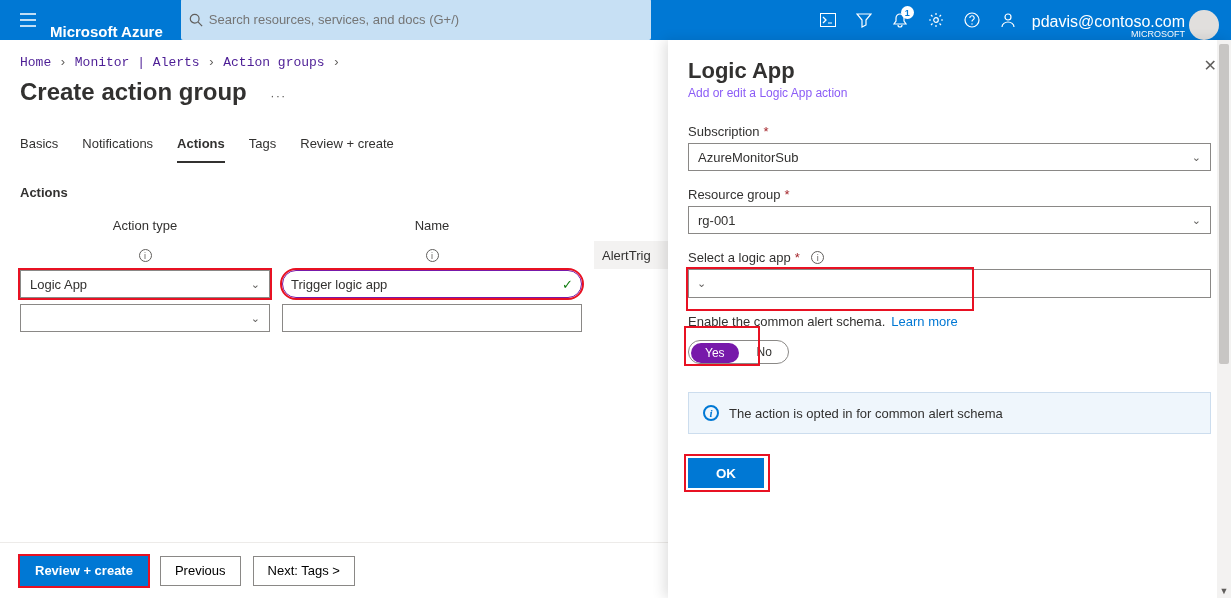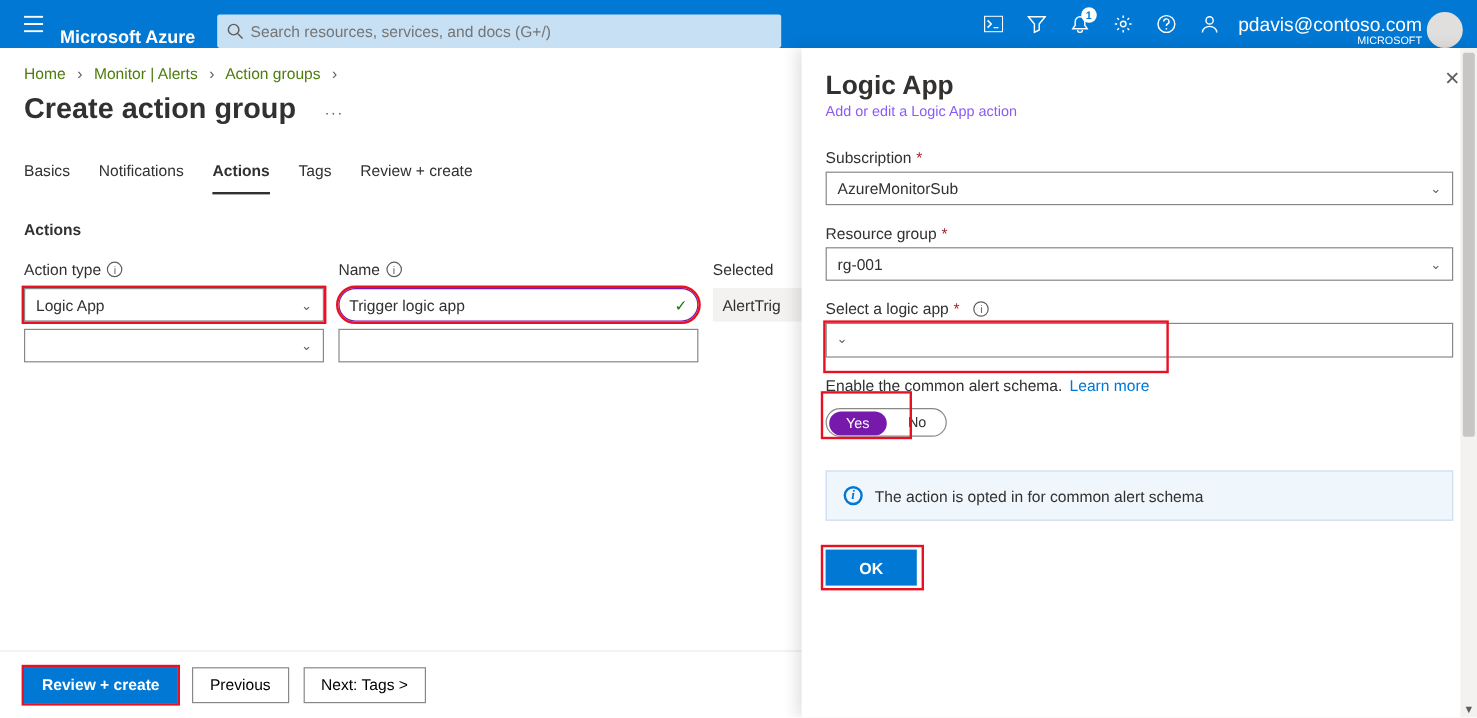--- a/index.html
+++ b/index.html
@@ -8,7 +8,7 @@
     .topbar { height: 40px; background: #0078d4; display: flex; align-items: flex-end; color: #fff; padding: 0 8px; }
     .hamburger { width: 40px; height: 40px; display: flex; align-items: center; justify-content: center; cursor: pointer; }
     .brand { font-weight: 600; font-size: 15px; margin: 0 10px 0 2px; }
-    .search { flex: 0 0 470px; height: 28px; background: #c7e0f4; border-radius: 2px; display: flex; align-items: center; padding: 0 8px; color: #323130; margin-left: 8px; }
+    .search { flex: 0 0 470px; height: 41px; background: #c7e0f4; border-radius: 2px; display: flex; align-items: center; padding: 0 8px; color: #323130; margin-left: 8px; }
     .search .mag { color: #605e5c; margin-right: 6px; }
     .search input { border: none; outline: none; background: transparent; flex: 1; font-size: 13px; color: #323130; }
     .top-spacer { flex: 1; }

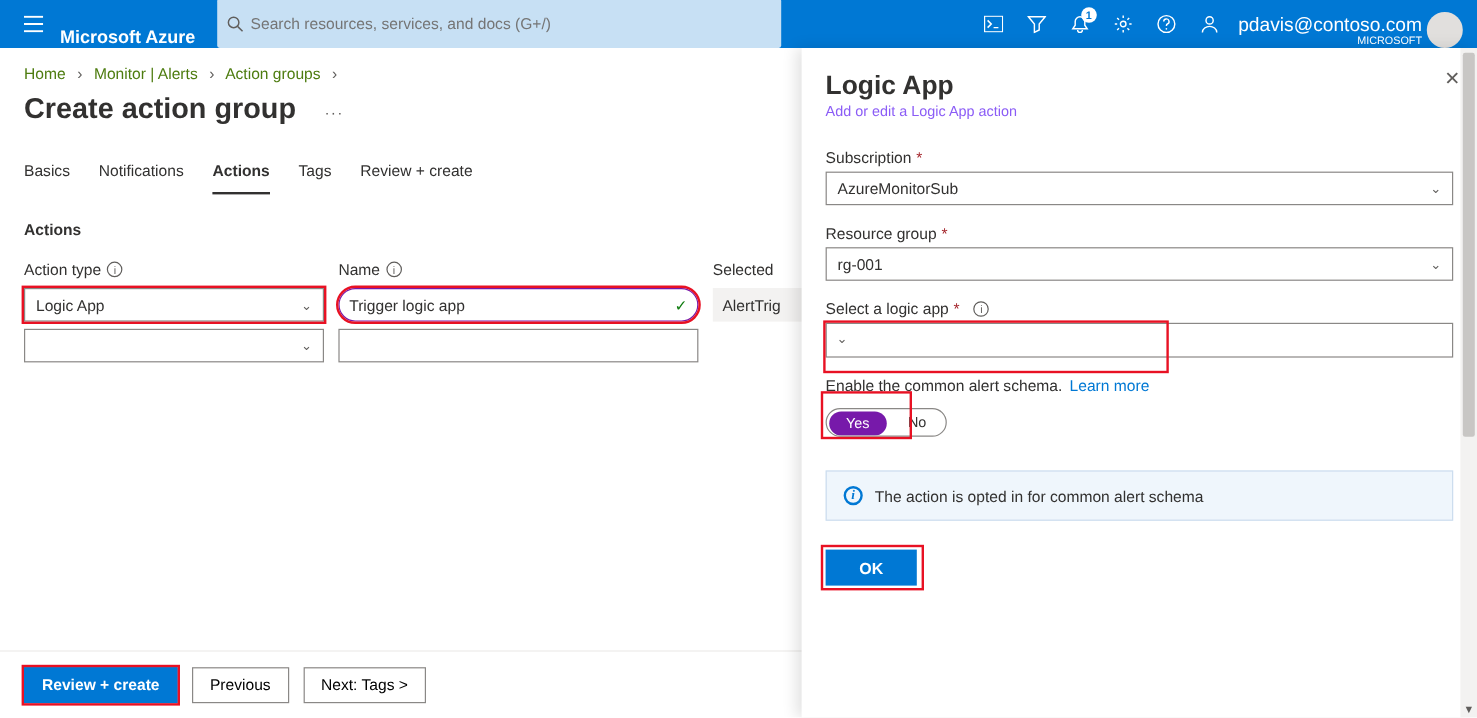--- a/index.html
+++ b/index.html
@@ -22,7 +22,7 @@
     .content { padding: 14px 20px 0 20px; position: relative; }
 
     .breadcrumb { font-size: 13px; color: #0078d4; margin-bottom: 8px; }
-    .breadcrumb .bc-item { color: #4d7c0f; cursor: pointer; }
+    .breadcrumb .bc-item { color: #4c1d95; cursor: pointer; font-family: Liberation Mono, monospace; }
     .breadcrumb .sep { margin: 0 6px; color: #605e5c; }
 
     .page-title { font-size: 24px; font-weight: 600; color: #323130; display: inline-block; }

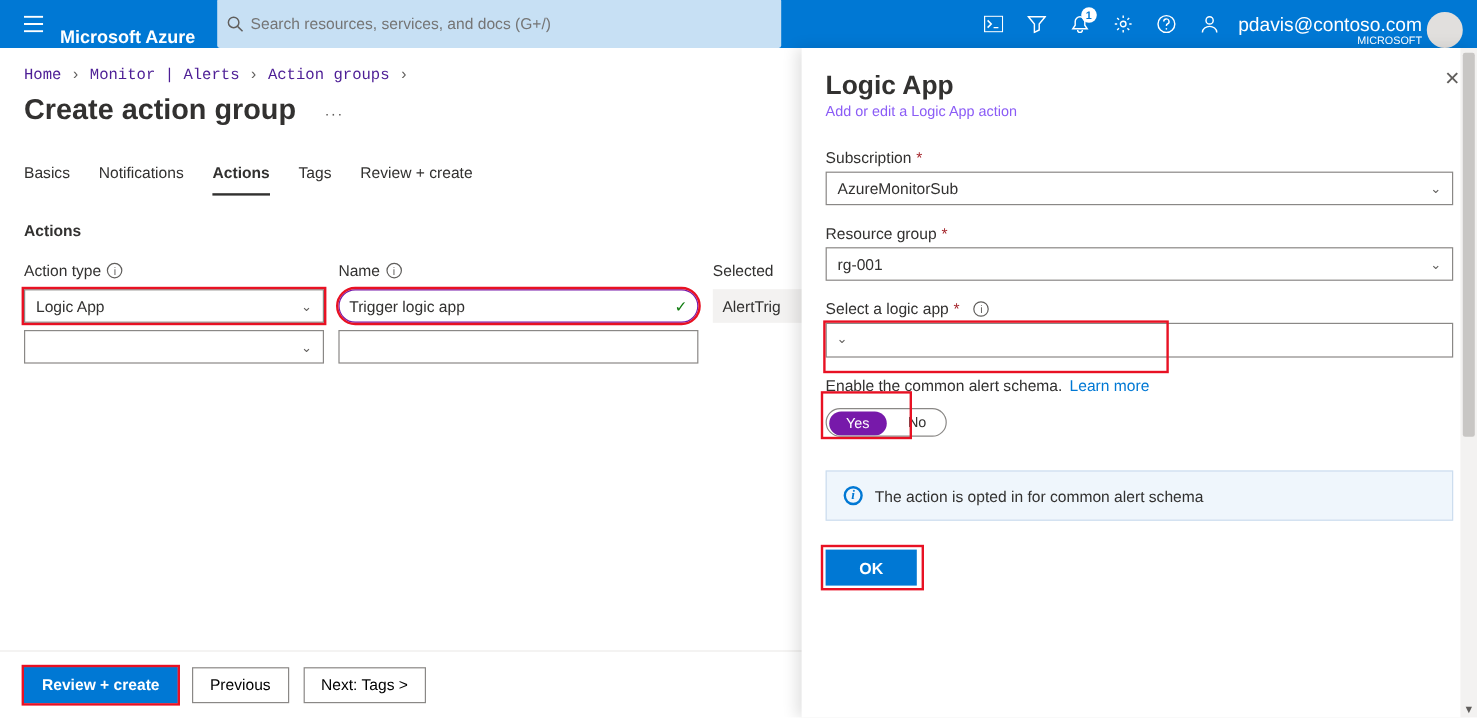--- a/index.html
+++ b/index.html
@@ -36,7 +36,7 @@
     .helper { color: #323130; font-size: 13px; }
 
     .cols { display: flex; gap: 12px; margin-top: 18px; }
-    .col-label { font-size: 13px; color: #323130; margin-bottom: 8px; display: flex; align-items: center; gap: 5px; }
+    .col-label { font-size: 13px; color: #323130; margin-bottom: 8px; display: flex; align-items: center; gap: 16px; flex-direction: column; }
     .col1 { width: 250px; }
     .col2 { width: 300px; }
     .col3 { flex: 1; }

